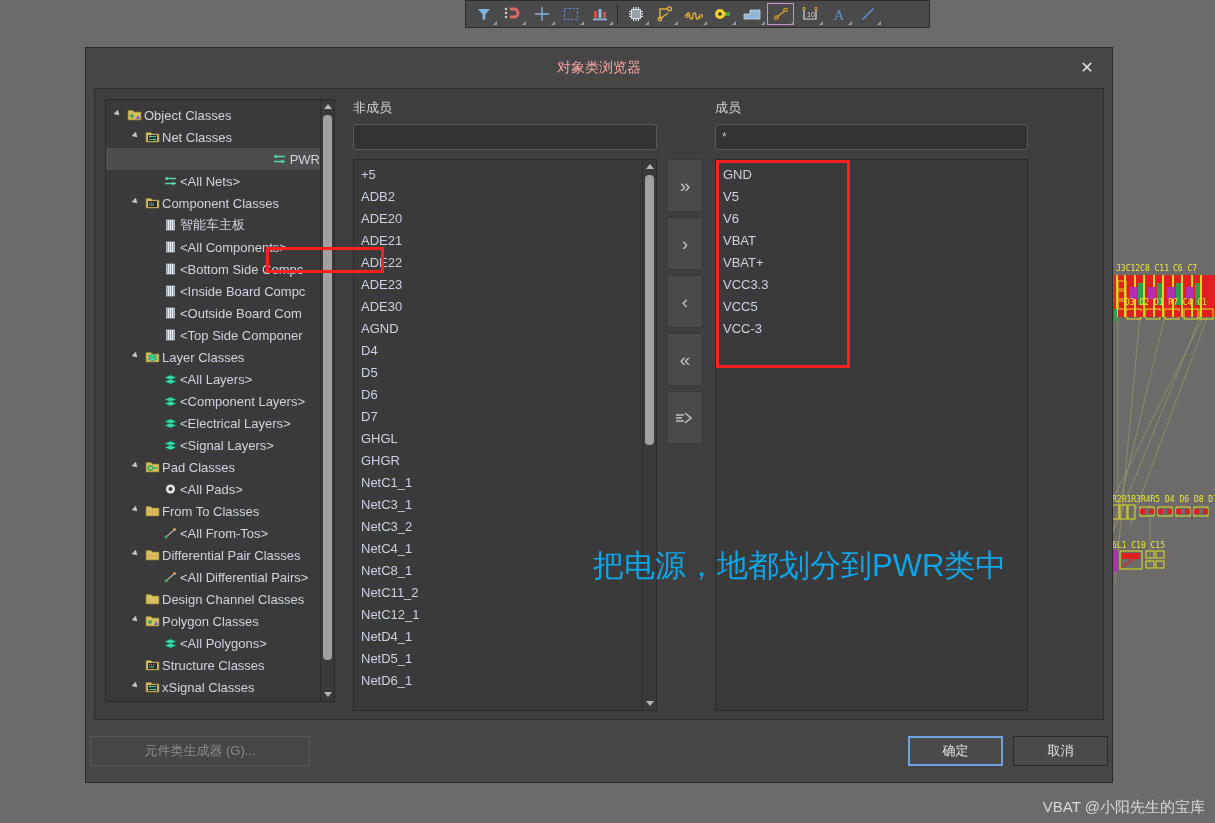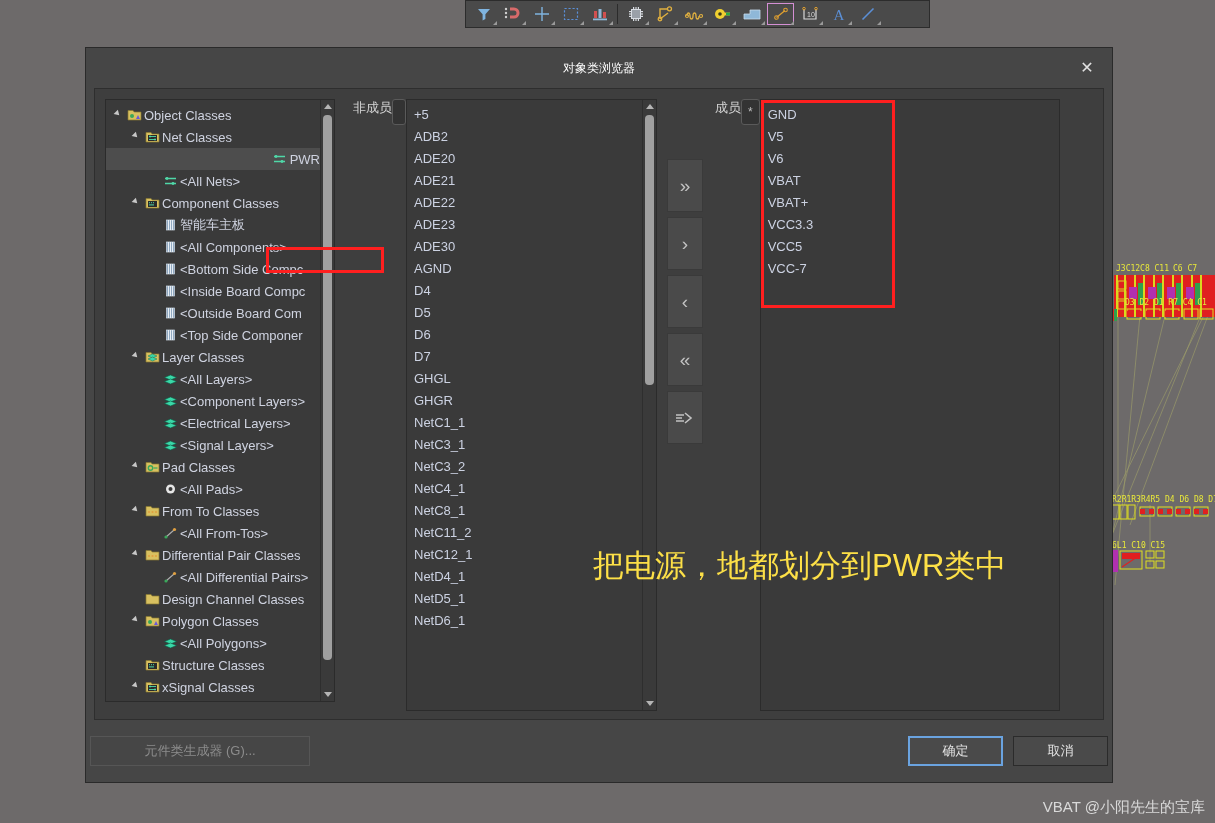--- a/index.html
+++ b/index.html
@@ -55,7 +55,7 @@
     display: flex; align-items: center; justify-content: center;
     flex: 0 0 auto;
   }
-  #title-text { color: #ffffff; font-size: 12px; }
+  #title-text { color: #fca5a5; font-size: 14px; }
   #close-btn {
     position: absolute; right: 12px; top: 8px;
     width: 26px; height: 24px;

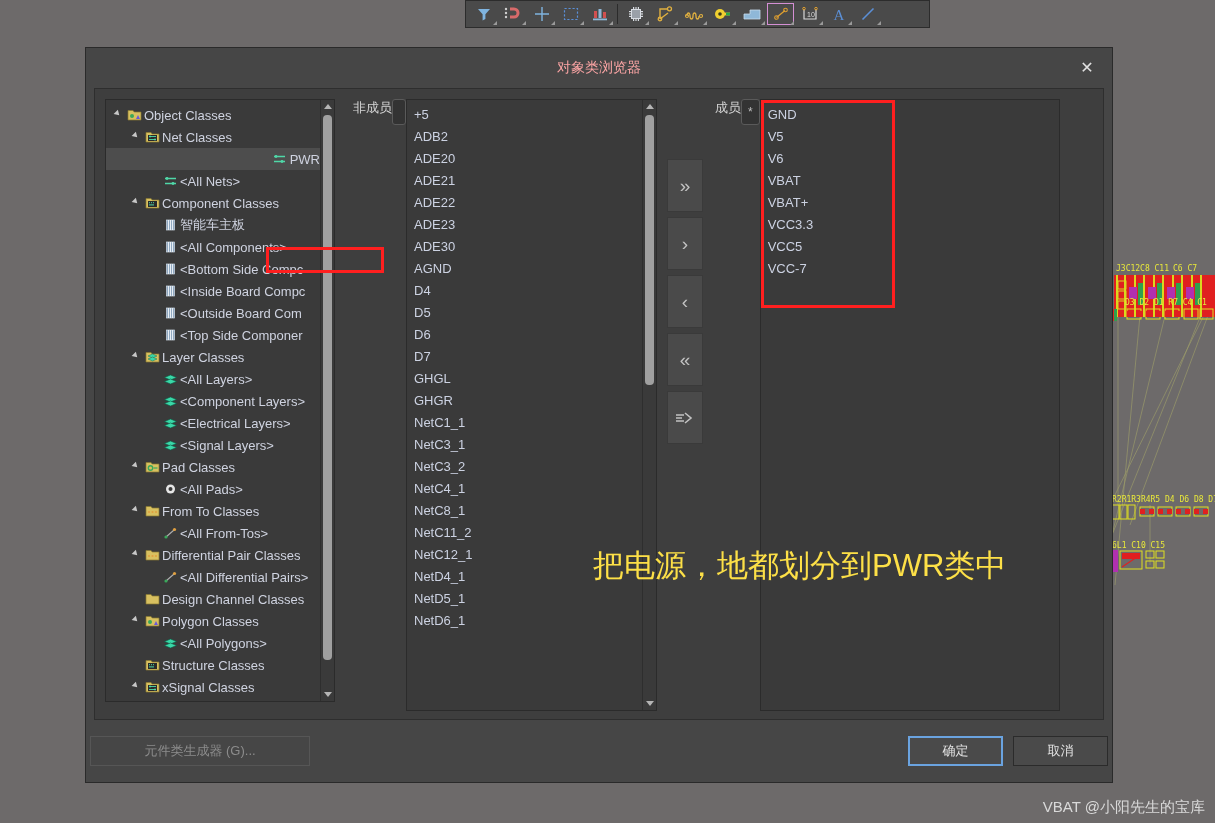--- a/index.html
+++ b/index.html
@@ -138,7 +138,7 @@
   #nonmember-col {
     width: 304px; flex: 0 0 auto;
     margin-left: 18px;
-    display: flex; 
+    display: flex; flex-direction: column;
   }
   #member-col {
     width: 345px; flex: 0 0 auto;

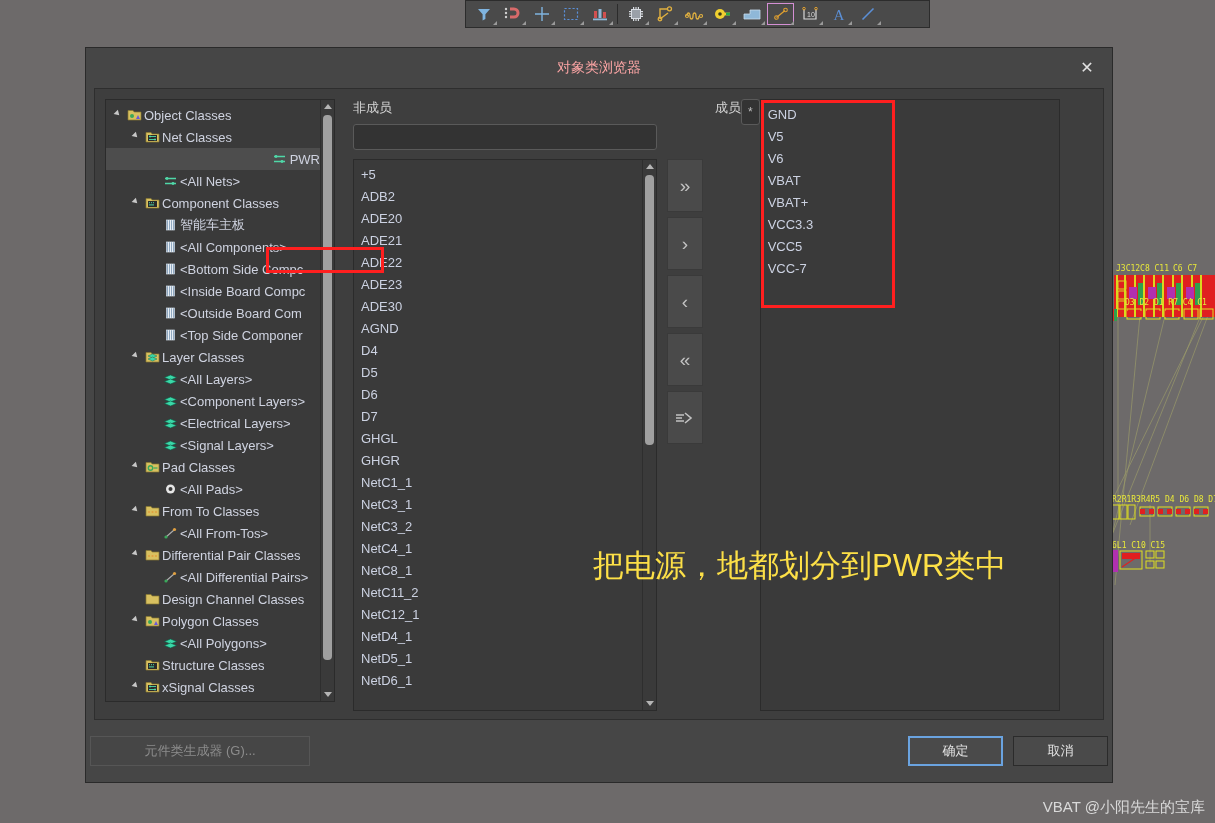--- a/index.html
+++ b/index.html
@@ -141,8 +141,8 @@
     display: flex; flex-direction: column;
   }
   #member-col {
-    width: 345px; flex: 0 0 auto;
-    display: flex; flex-direction: row;
+    width: 313px; flex: 0 0 auto;
+    display: flex; flex-direction: column;
   }
   .col-title {
     color: #d6d6d6; font-size: 13px;

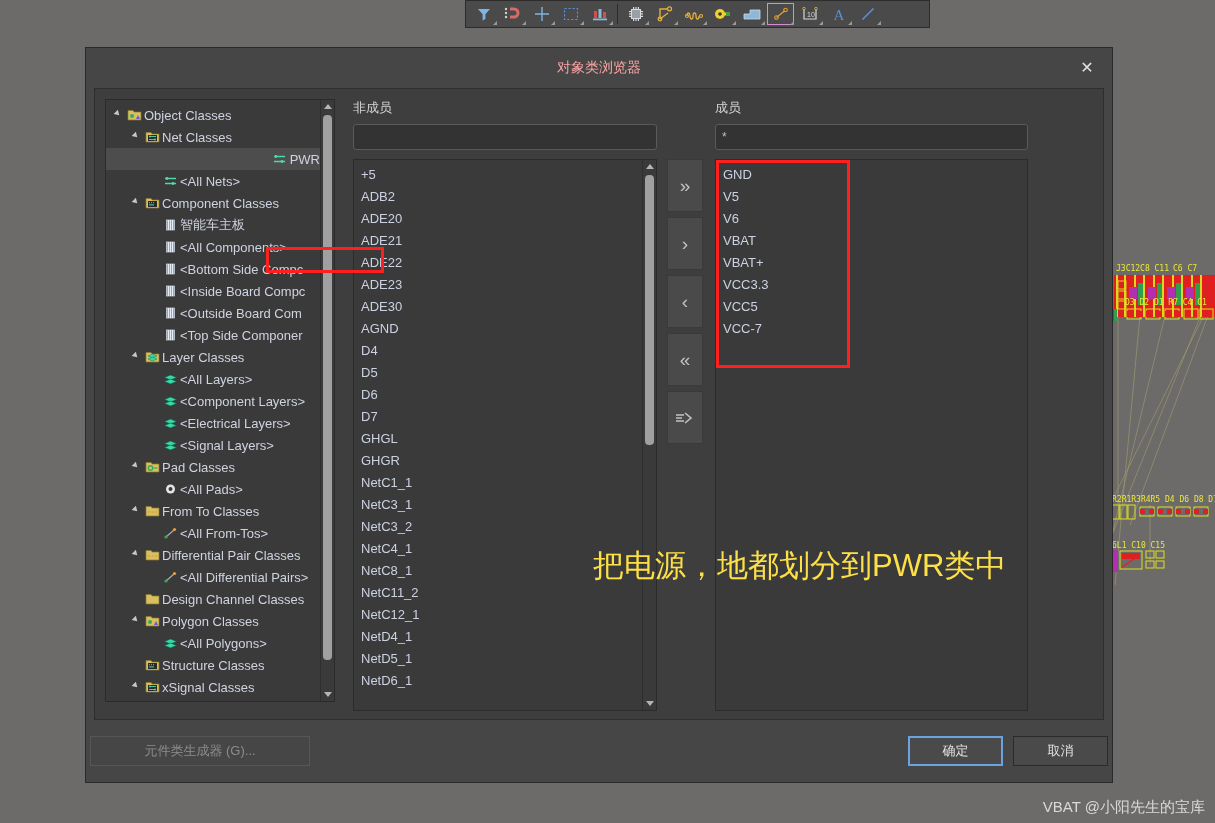--- a/index.html
+++ b/index.html
@@ -959,7 +959,7 @@
             <div class="litem">VBAT+</div>
             <div class="litem">VCC3.3</div>
             <div class="litem">VCC5</div>
-            <div class="litem">VCC-7</div>
+            <div class="litem">VCC-3</div>
           </div>
         <div id="member-highlight"></div>
       </div>

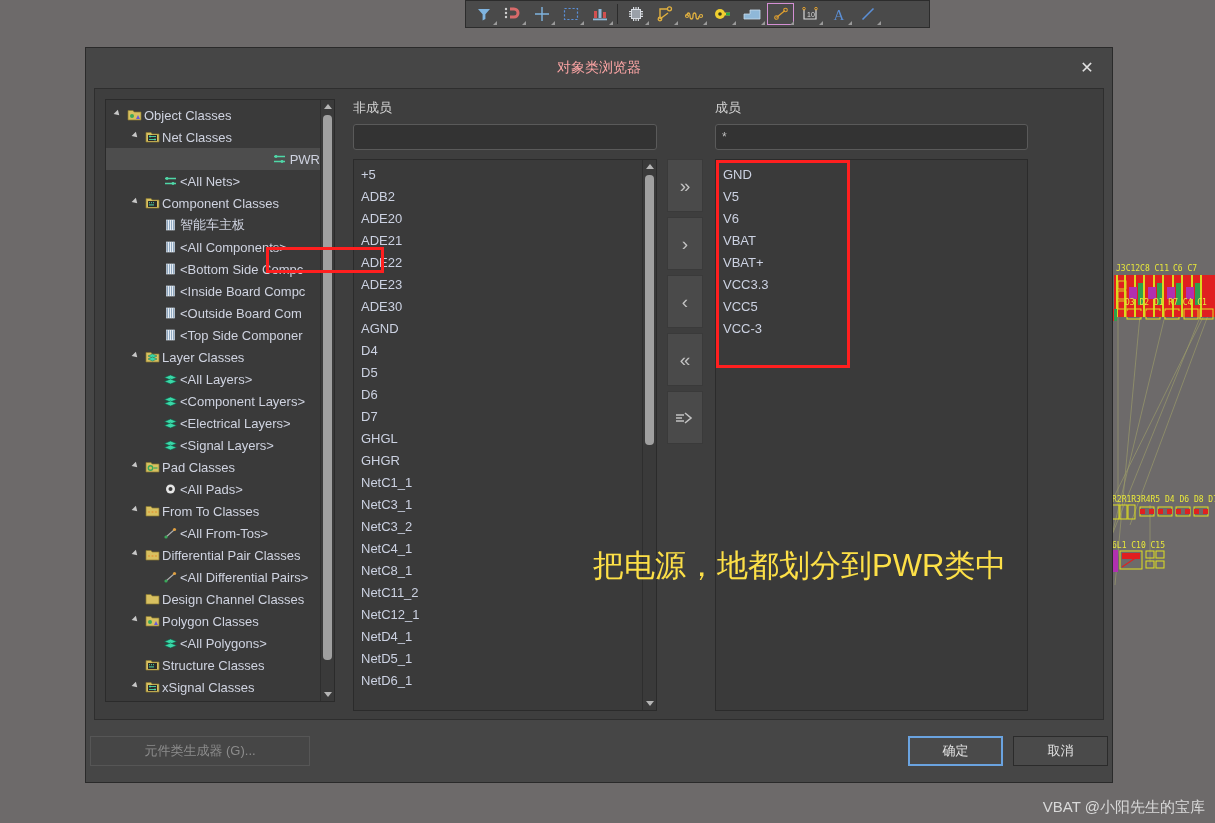--- a/index.html
+++ b/index.html
@@ -207,7 +207,7 @@
   #annotation {
     position: absolute;
     left: 498px; top: 456px;
-    color: #fde047;
+    color: #0ea5e9;
     font-size: 31px;
     white-space: nowrap;
     z-index: 8;

